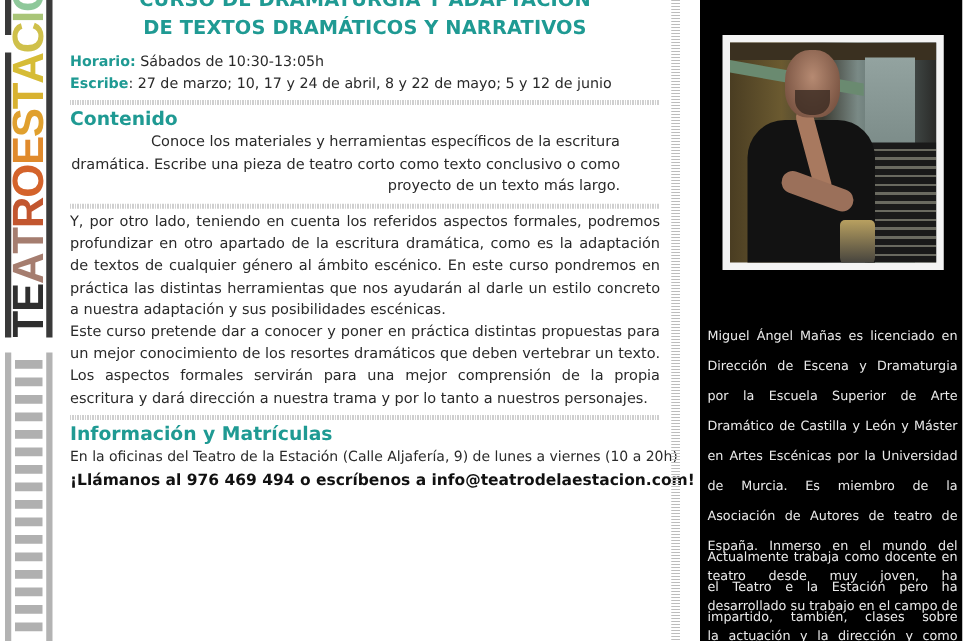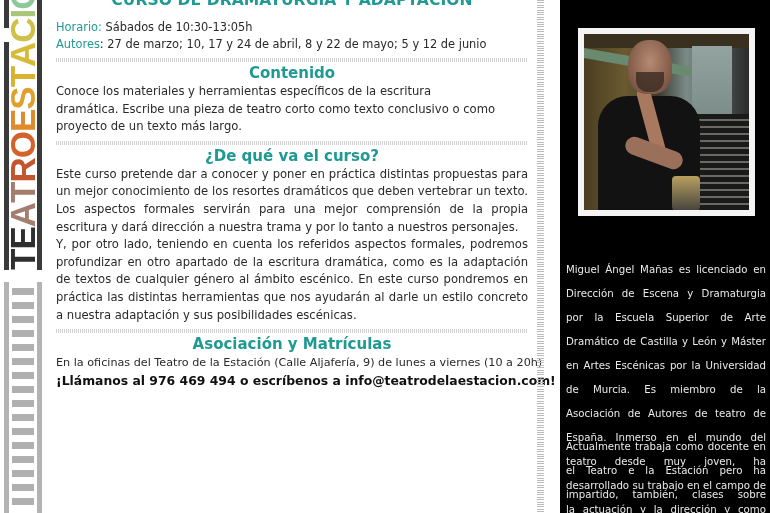--- a/index.html
+++ b/index.html
@@ -116,6 +116,7 @@
 <div class="main">
   <div class="title">
     <div>CURSO DE DRAMATURGIA Y ADAPTACIÓN</div>
+    <div>DE TEXTOS DRAMÁTICOS Y NARRATIVOS</div>
   </div>
 
   <div class="info">

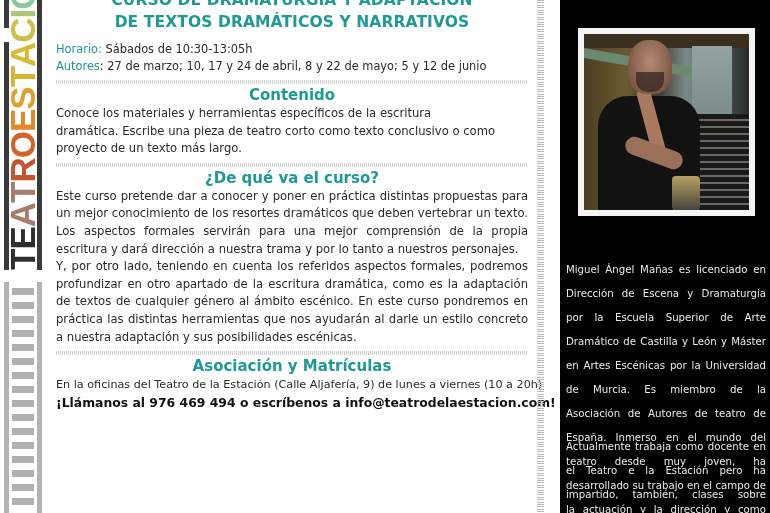--- a/index.html
+++ b/index.html
@@ -31,7 +31,7 @@
       line-height: 22px; margin-top: -11px; letter-spacing: 0.1px;
     }
     .info { margin-top: 8px; font-size: 11.4px; line-height: 17px; color: #2a2a2a; }
-    .info .lbl { color: #1f9a93; font-weight: 400; }
+    .info .lbl { color: #1f9a93; font-weight: 700; }
     .info .row { }
     .dots {
       height: 4px; margin: 5px 0 2px 0;

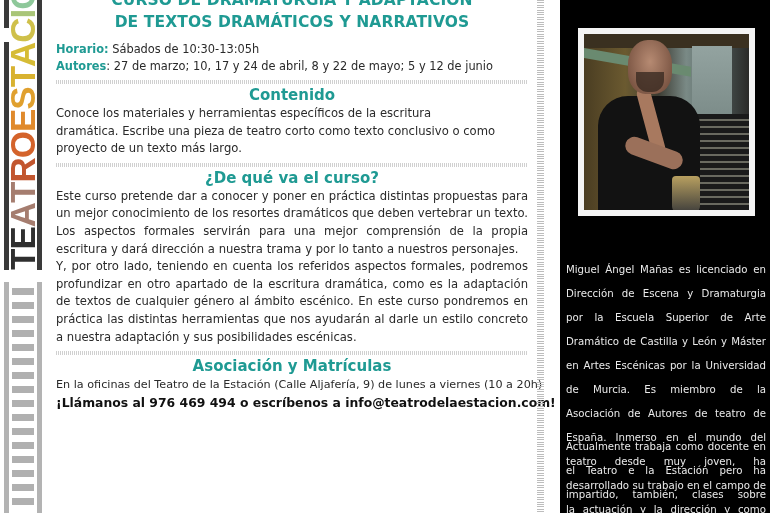--- a/index.html
+++ b/index.html
@@ -124,7 +124,7 @@
       <span class="lbl">Horario:</span><span> Sábados de 10:30-13:05h</span>
     </div>
     <div class="row">
-      <span class="lbl">Autores</span><span>: 27 de marzo; 10, 17 y 24 de abril, 8 y 22 de mayo; 5 y 12 de junio</span>
+      <span class="lbl">Escribe</span><span>: 27 de marzo; 10, 17 y 24 de abril, 8 y 22 de mayo; 5 y 12 de junio</span>
     </div>
   </div>
 

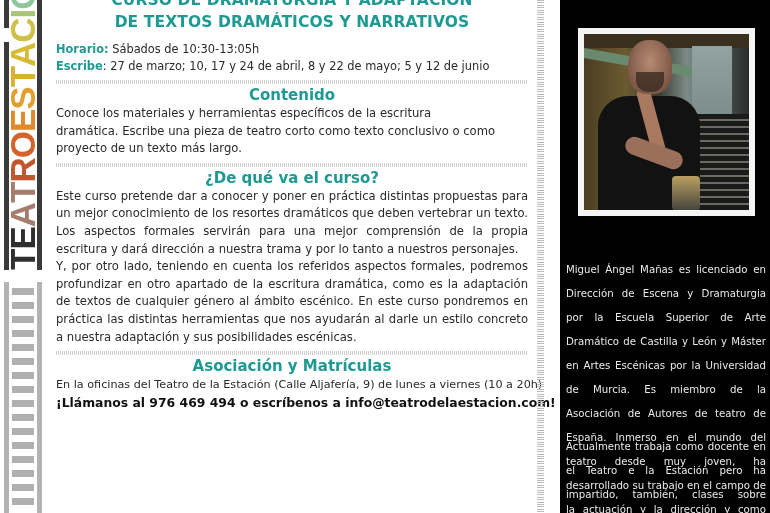--- a/index.html
+++ b/index.html
@@ -37,7 +37,7 @@
       height: 4px; margin: 5px 0 2px 0;
       background-image: repeating-linear-gradient(90deg, #d0d0d0 0 1px, transparent 1px 2px);
     }
-    .h2 { color: #1f9a93; font-weight: 700; font-size: 15px; line-height: 19px; text-align: center; }
+    .h2 { color: #1f9a93; font-weight: 700; font-size: 15px; line-height: 19px; }
     .para { font-size: 11.6px; line-height: 17.6px; color: #2a2a2a; }
     .para.justify { text-align: justify; text-align-last: left; }
     .cta { font-weight: 700; font-size: 12.4px; line-height: 18px; color: #111; }

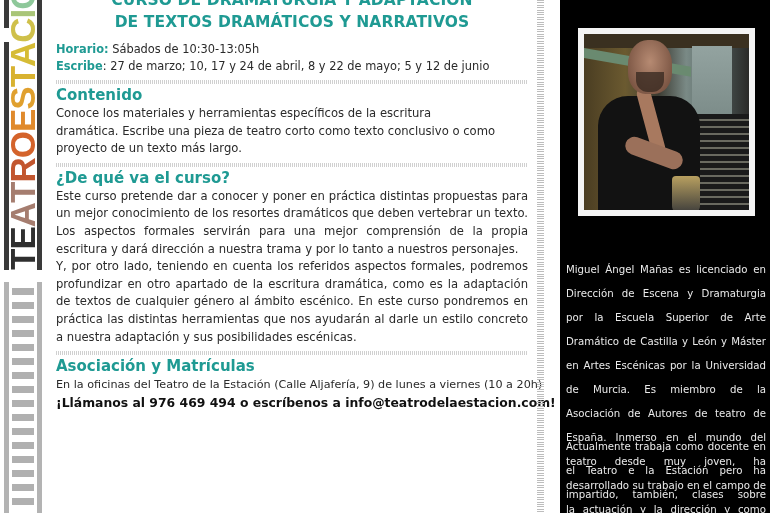--- a/index.html
+++ b/index.html
@@ -130,7 +130,7 @@
 
   <div class="dots"></div>
   <div class="h2">Contenido</div>
-  <div class="para" style="width:440px;">Conoce los materiales y herramientas específicos de la escritura dramática. Escribe una pieza de teatro corto como texto conclusivo o como proyecto de un texto más largo.</div>
+  <div class="para" style="width:440px;text-align:right;">Conoce los materiales y herramientas específicos de la escritura dramática. Escribe una pieza de teatro corto como texto conclusivo o como proyecto de un texto más largo.</div>
 
   <div class="dots"></div>
   <div class="h2">¿De qué va el curso?</div>

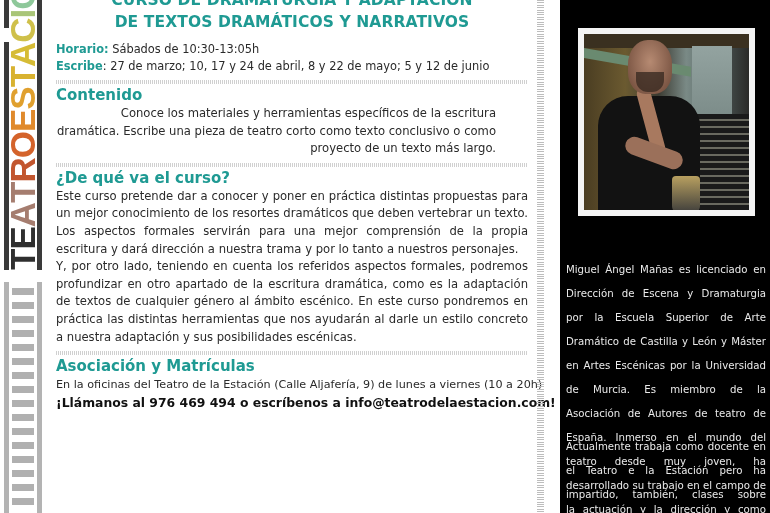--- a/index.html
+++ b/index.html
@@ -133,7 +133,6 @@
   <div class="para" style="width:440px;text-align:right;">Conoce los materiales y herramientas específicos de la escritura dramática. Escribe una pieza de teatro corto como texto conclusivo o como proyecto de un texto más largo.</div>
 
   <div class="dots"></div>
-  <div class="h2">¿De qué va el curso?</div>
   <div class="para justify">Este curso pretende dar a conocer y poner en práctica distintas propuestas para un mejor conocimiento de los resortes dramáticos que deben vertebrar un texto. Los aspectos formales servirán para una mejor comprensión de la propia escritura y dará dirección a nuestra trama y por lo tanto a nuestros personajes.</div>
   <div class="para justify">Y, por otro lado, teniendo en cuenta los referidos aspectos formales, podremos profundizar en otro apartado de la escritura dramática, como es la adaptación de textos de cualquier género al ámbito escénico. En este curso pondremos en práctica las distintas herramientas que nos ayudarán al darle un estilo concreto a nuestra adaptación y sus posibilidades escénicas.</div>
 

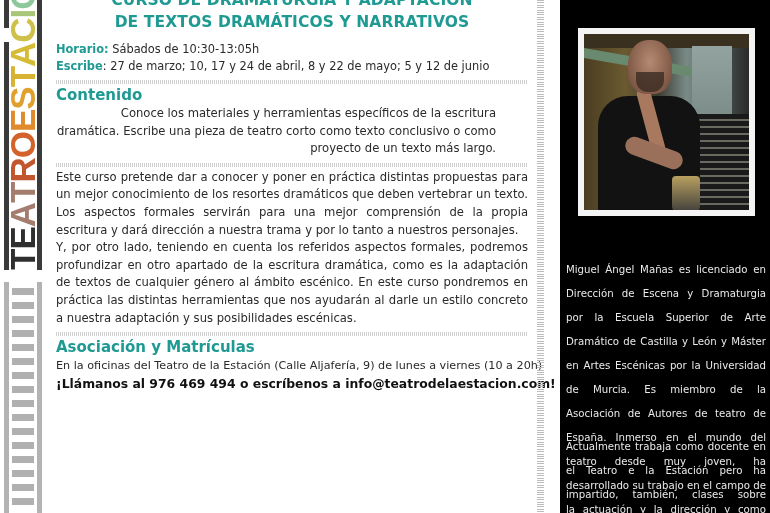--- a/index.html
+++ b/index.html
@@ -133,8 +133,8 @@
   <div class="para" style="width:440px;text-align:right;">Conoce los materiales y herramientas específicos de la escritura dramática. Escribe una pieza de teatro corto como texto conclusivo o como proyecto de un texto más largo.</div>
 
   <div class="dots"></div>
+  <div class="para justify">Y, por otro lado, teniendo en cuenta los referidos aspectos formales, podremos profundizar en otro apartado de la escritura dramática, como es la adaptación de textos de cualquier género al ámbito escénico. En este curso pondremos en práctica las distintas herramientas que nos ayudarán al darle un estilo concreto a nuestra adaptación y sus posibilidades escénicas.</div>
   <div class="para justify">Este curso pretende dar a conocer y poner en práctica distintas propuestas para un mejor conocimiento de los resortes dramáticos que deben vertebrar un texto. Los aspectos formales servirán para una mejor comprensión de la propia escritura y dará dirección a nuestra trama y por lo tanto a nuestros personajes.</div>
-  <div class="para justify">Y, por otro lado, teniendo en cuenta los referidos aspectos formales, podremos profundizar en otro apartado de la escritura dramática, como es la adaptación de textos de cualquier género al ámbito escénico. En este curso pondremos en práctica las distintas herramientas que nos ayudarán al darle un estilo concreto a nuestra adaptación y sus posibilidades escénicas.</div>
 
   <div class="dots"></div>
   <div class="h2">Asociación y Matrículas</div>

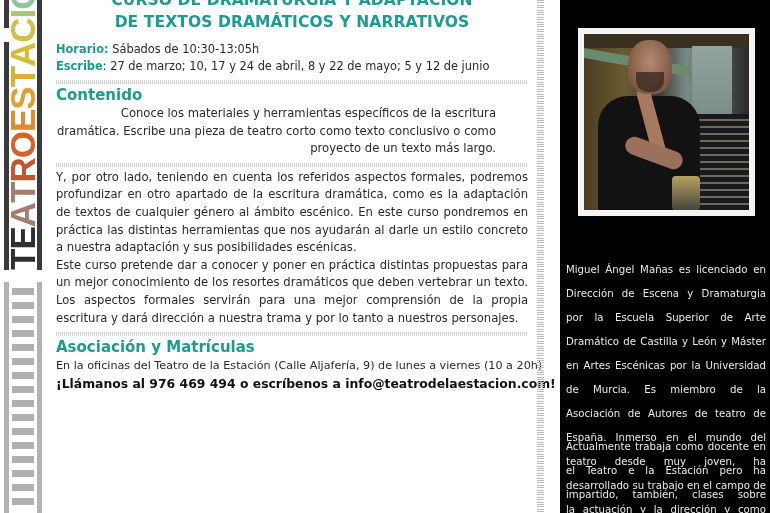--- a/index.html
+++ b/index.html
@@ -137,7 +137,7 @@
   <div class="para justify">Este curso pretende dar a conocer y poner en práctica distintas propuestas para un mejor conocimiento de los resortes dramáticos que deben vertebrar un texto. Los aspectos formales servirán para una mejor comprensión de la propia escritura y dará dirección a nuestra trama y por lo tanto a nuestros personajes.</div>
 
   <div class="dots"></div>
-  <div class="h2">Asociación y Matrículas</div>
+  <div class="h2">Información y Matrículas</div>
   <div class="para" style="white-space:nowrap;font-size:11.2px;">En la oficinas del Teatro de la Estación (Calle Aljafería, 9) de lunes a viernes (10 a 20h)</div>
   <div class="cta" style="white-space:nowrap;">¡Llámanos al 976 469 494 o escríbenos a info@teatrodelaestacion.com!</div>
 </div>

